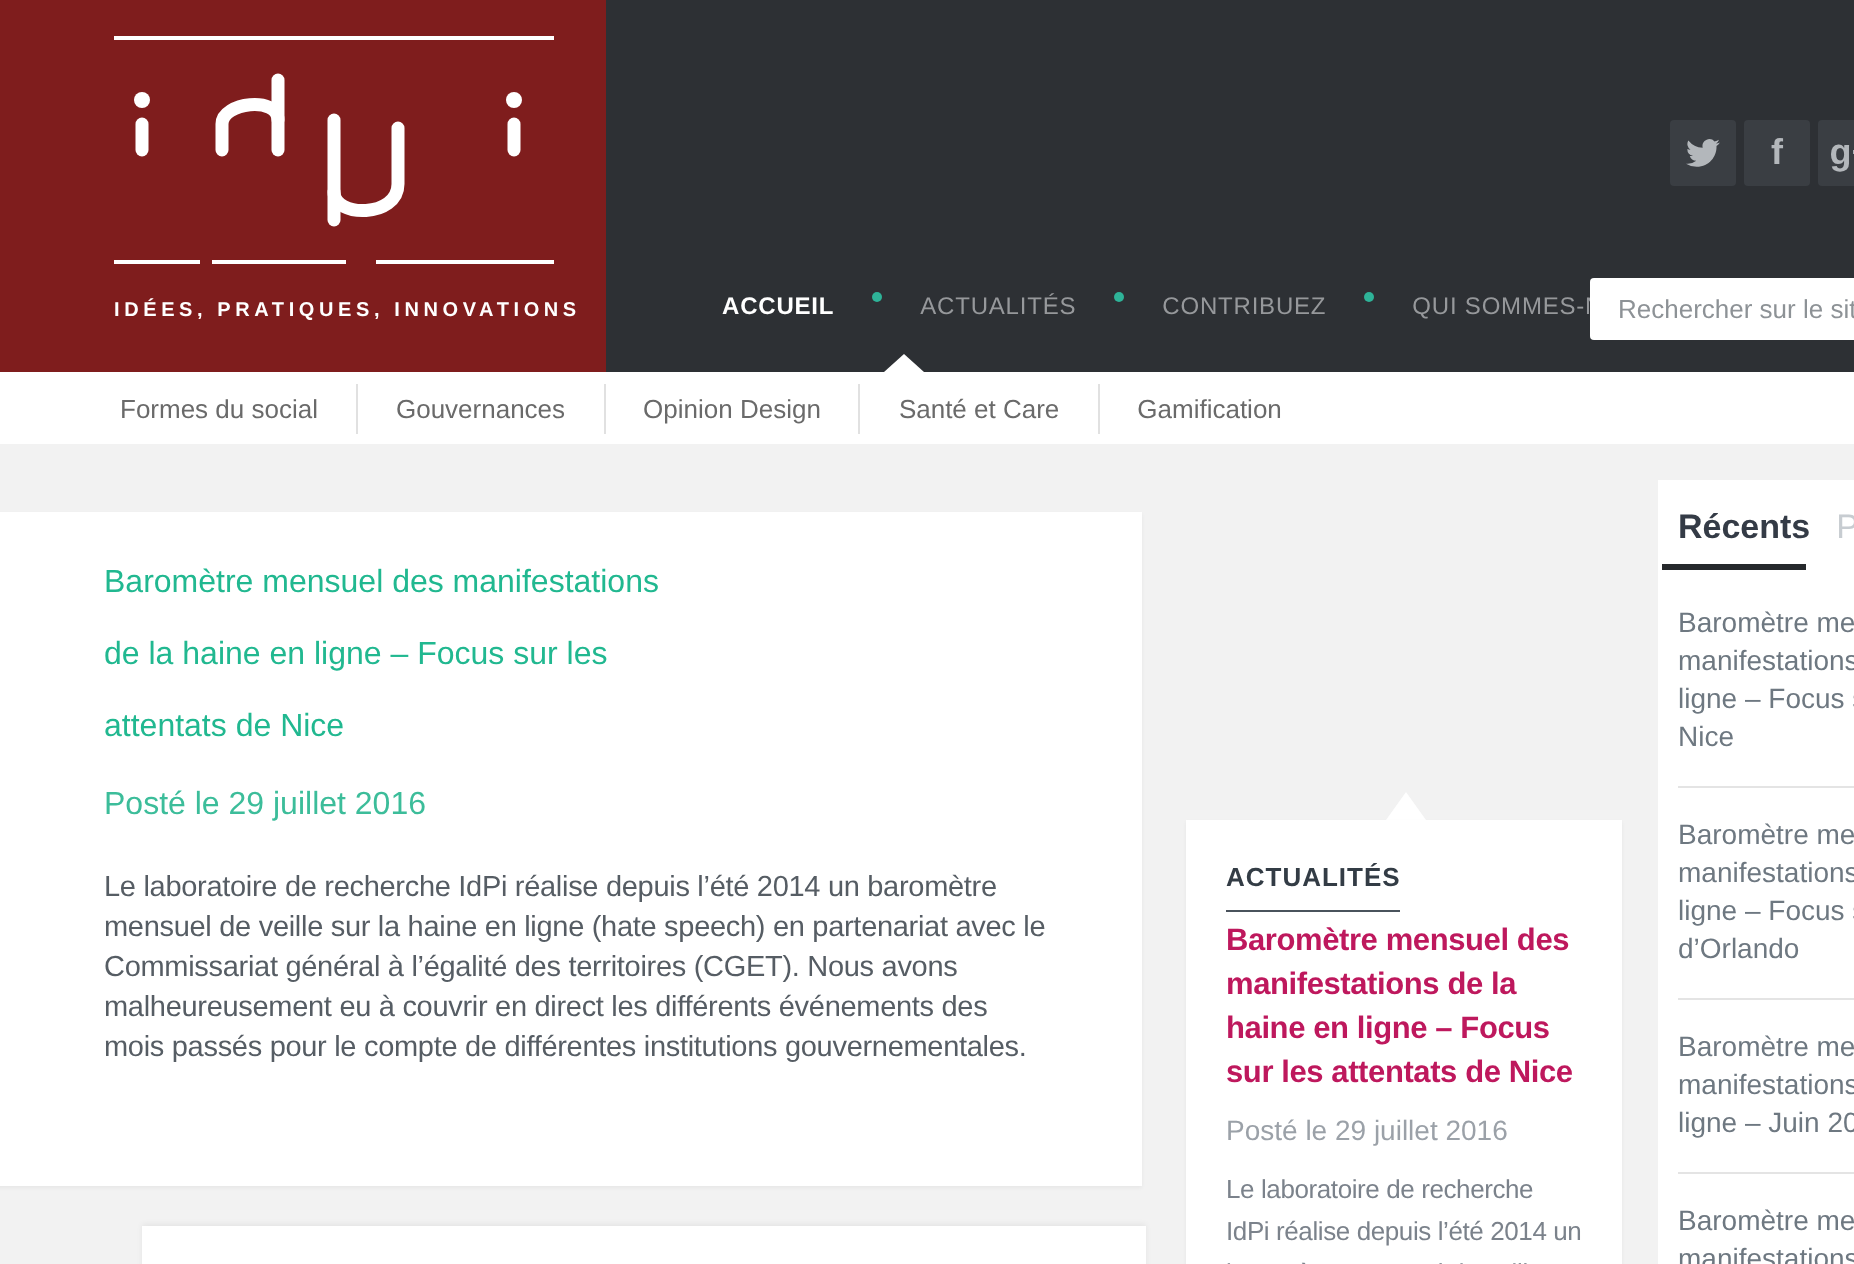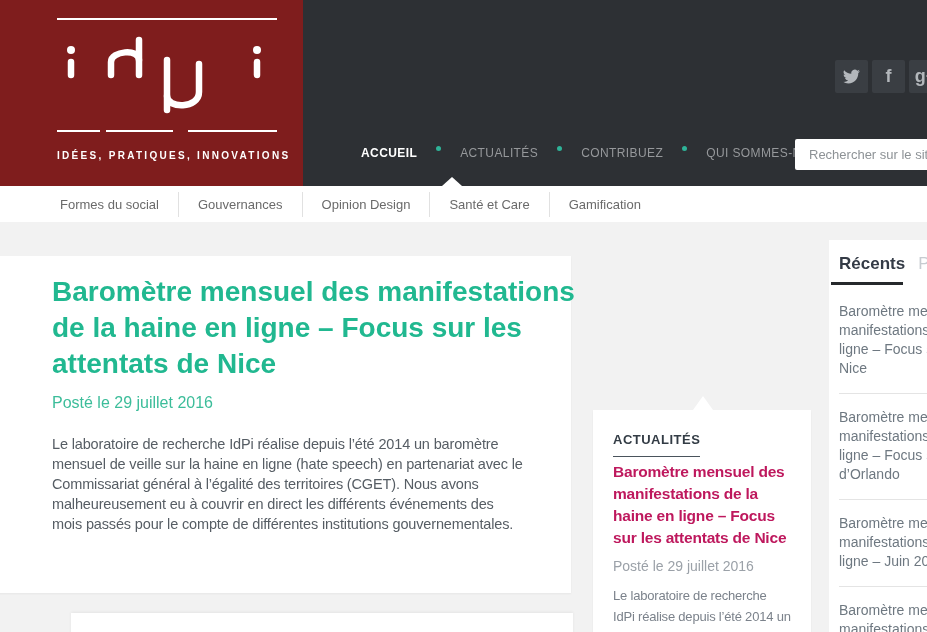--- a/index.html
+++ b/index.html
@@ -64,7 +64,7 @@
     box-shadow:0 1px 2px rgba(0,0,0,0.05); padding:18px 20px 0 92px;
   }
   .article-title {
-    color:#21b890; font-size:28px; font-weight:bold; line-height:36px; white-space:pre;
+    color:#21b890; font-size:16px; font-weight:normal; line-height:36px; white-space:pre;
   }
   .article-date { margin-top:12px; color:#3cbd9a; font-size:16px; }
   .article-body {

